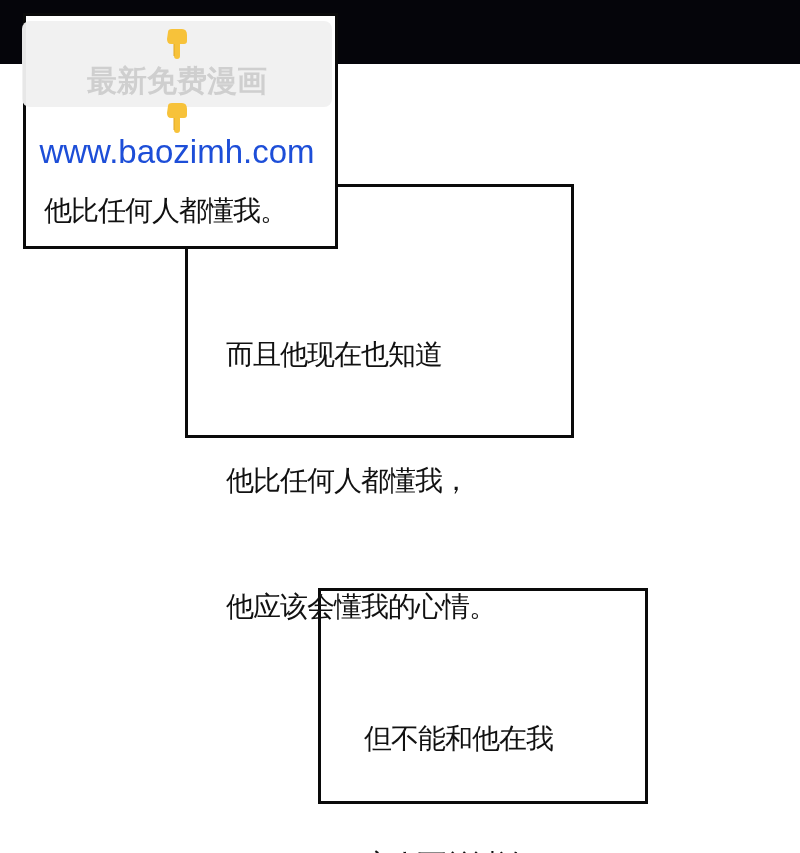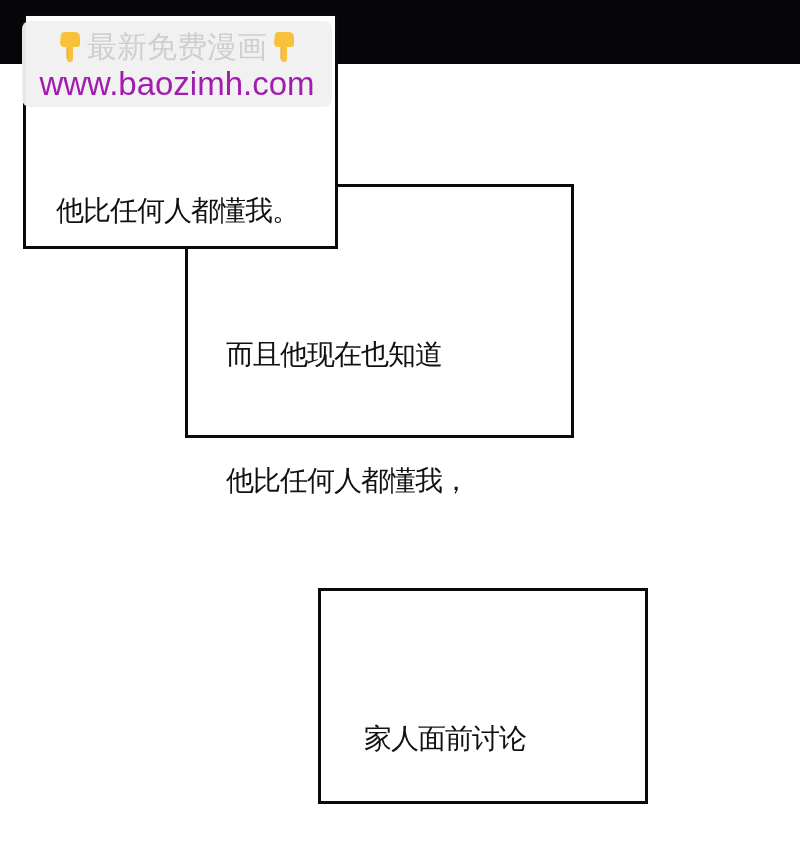--- a/index.html
+++ b/index.html
@@ -78,11 +78,12 @@
       margin-top: 8px;
       font-size: 30px;
       line-height: 36px;
-      font-weight: normal;
+      font-weight: bold;
       display: flex;
       justify-content: center;
       align-items: center;
       gap: 4px;
+      flex-direction: column;
     }
     .wm-row2 {
       font-size: 33px;

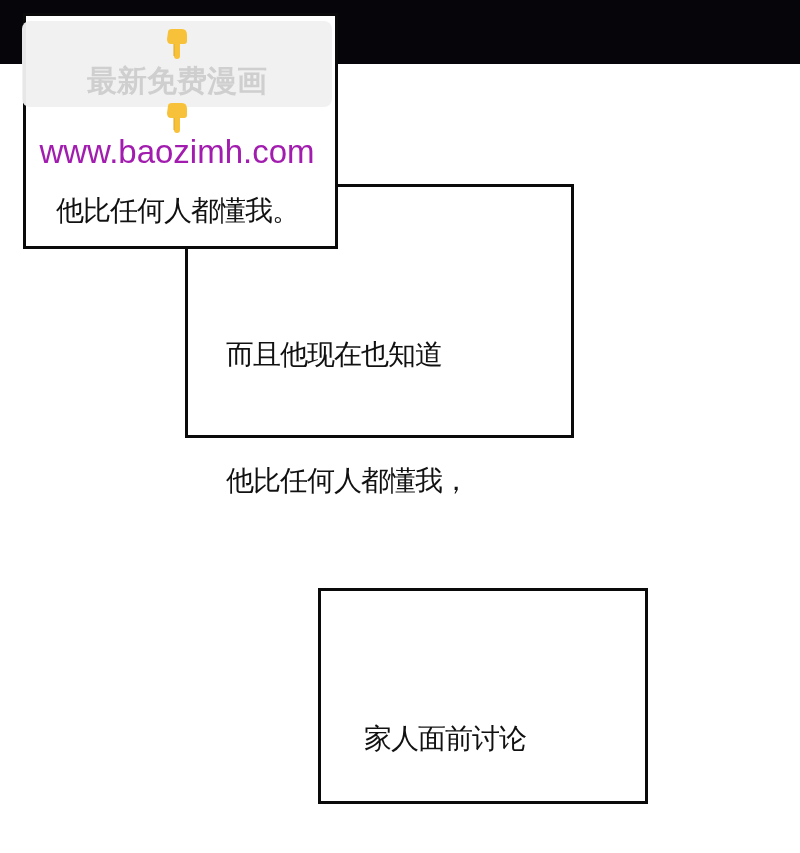--- a/index.html
+++ b/index.html
@@ -88,7 +88,7 @@
     .wm-row2 {
       font-size: 33px;
       line-height: 38px;
-      color: #a21caf;
+      color: #1d4ed8;
       font-family: "Liberation Sans", sans-serif;
     }
     .hand-icon {

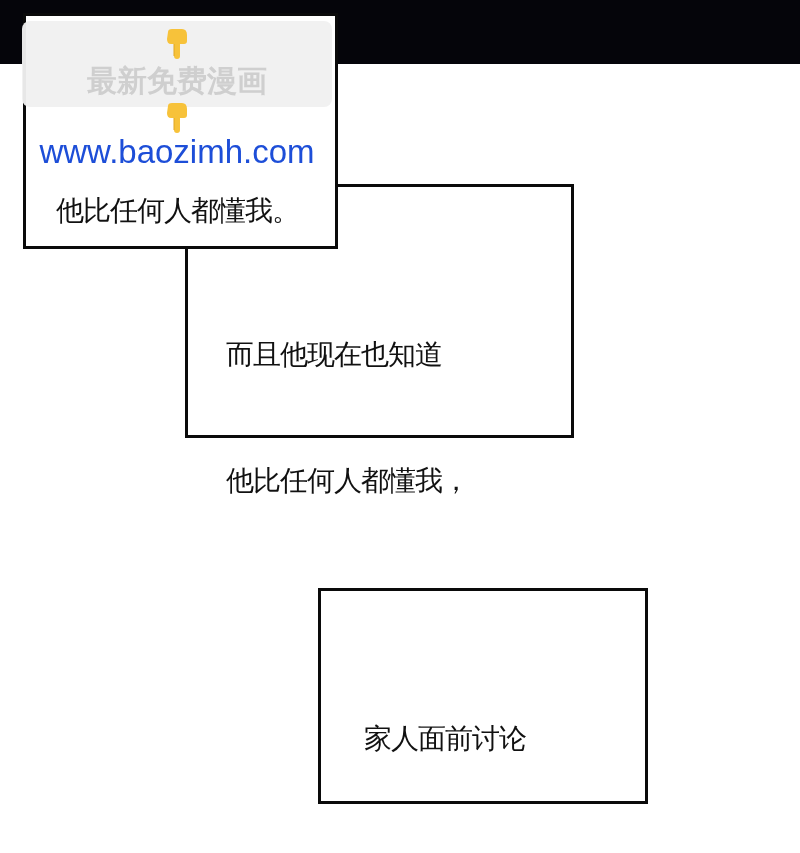--- a/index.html
+++ b/index.html
@@ -59,7 +59,7 @@
       letter-spacing: -1px;
       z-index: 4;
     }
-    .caption1 { left: 56px; top: 106px; }
+    .caption1 { left: 44px; top: 106px; }
     .caption2 { left: 226px; top: 252px; line-height: 42px; font-family: Liberation Mono, monospace; }
     .caption3 { left: 364px; top: 634px; line-height: 42px; }
     .caption .line { display: block; }

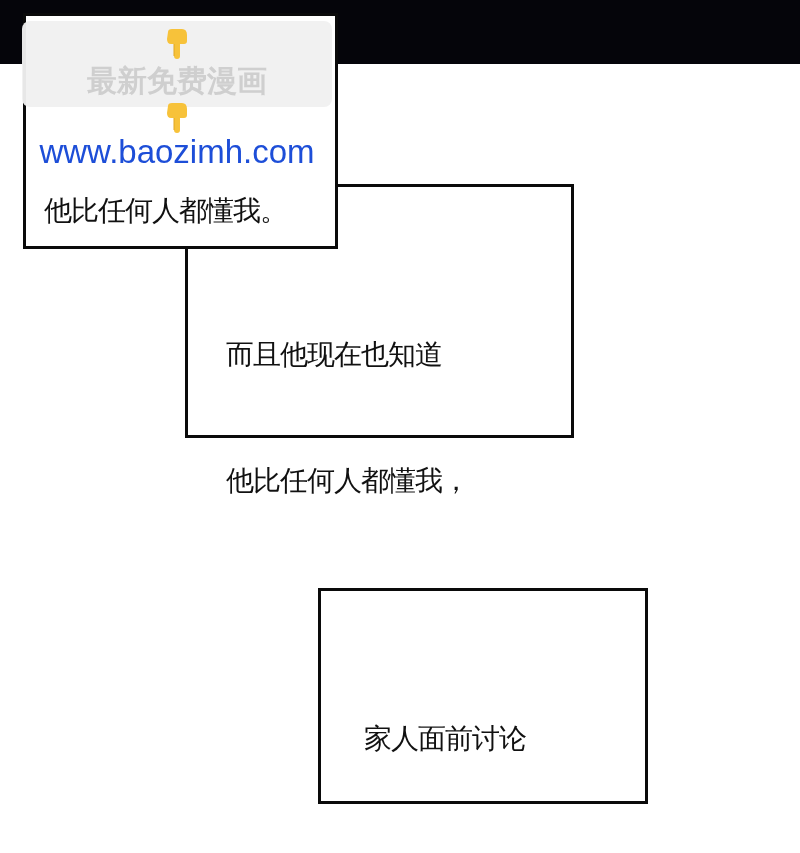--- a/index.html
+++ b/index.html
@@ -115,6 +115,7 @@
 <div class="caption caption2">
   <span class="line">而且他现在也知道</span>
   <span class="line">他比任何人都懂我，</span>
+  <span class="line">他应该会懂我的心情。</span>
 </div>
 
 <div class="caption caption3">

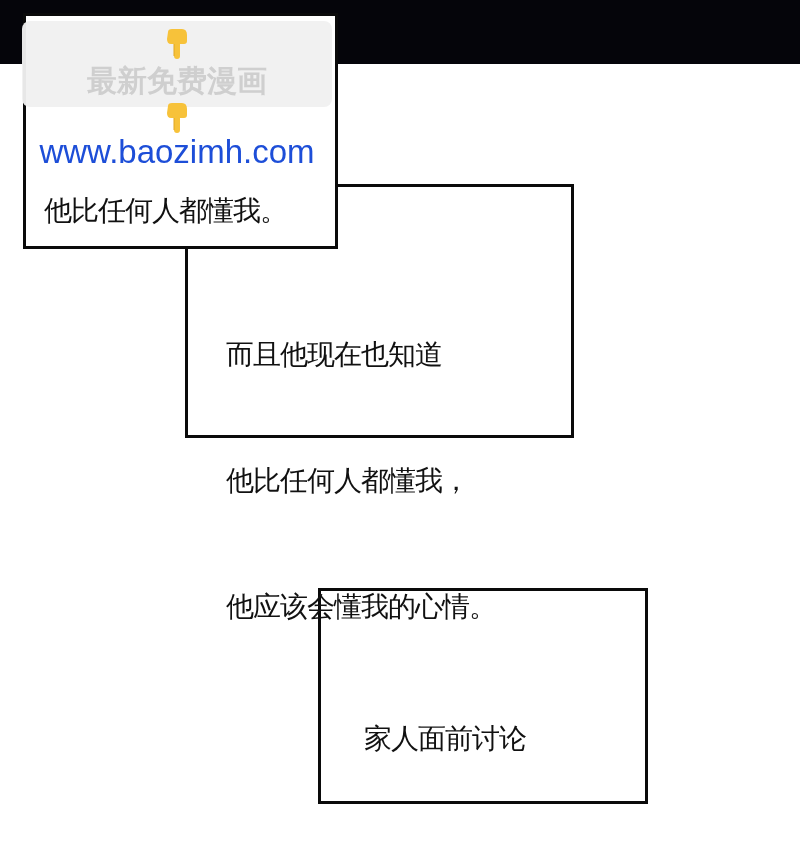--- a/index.html
+++ b/index.html
@@ -119,6 +119,7 @@
 </div>
 
 <div class="caption caption3">
+  <span class="line">但不能和他在我</span>
   <span class="line">家人面前讨论</span>
   
 </div>

